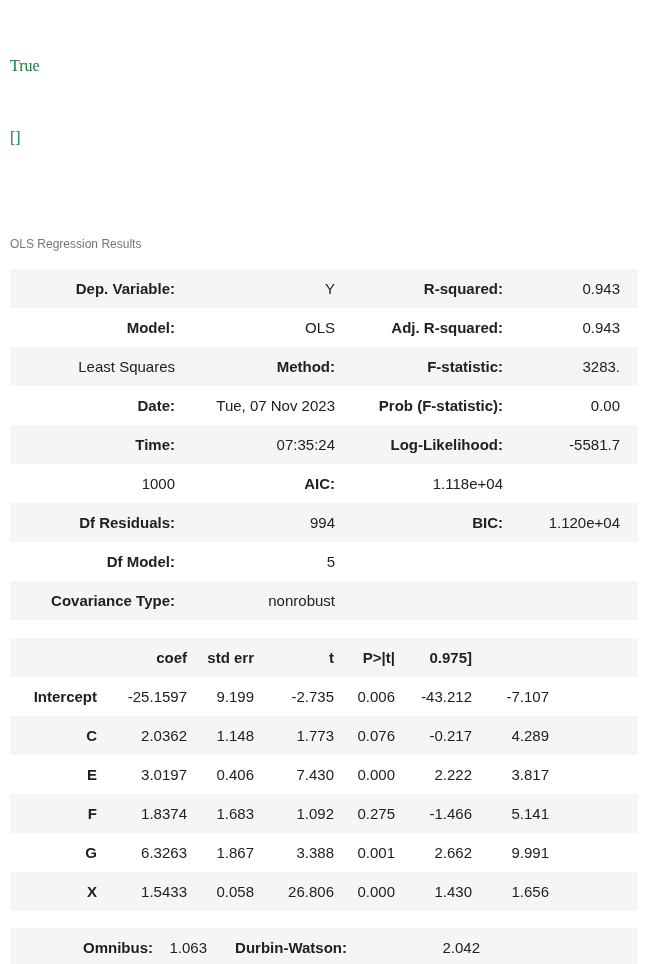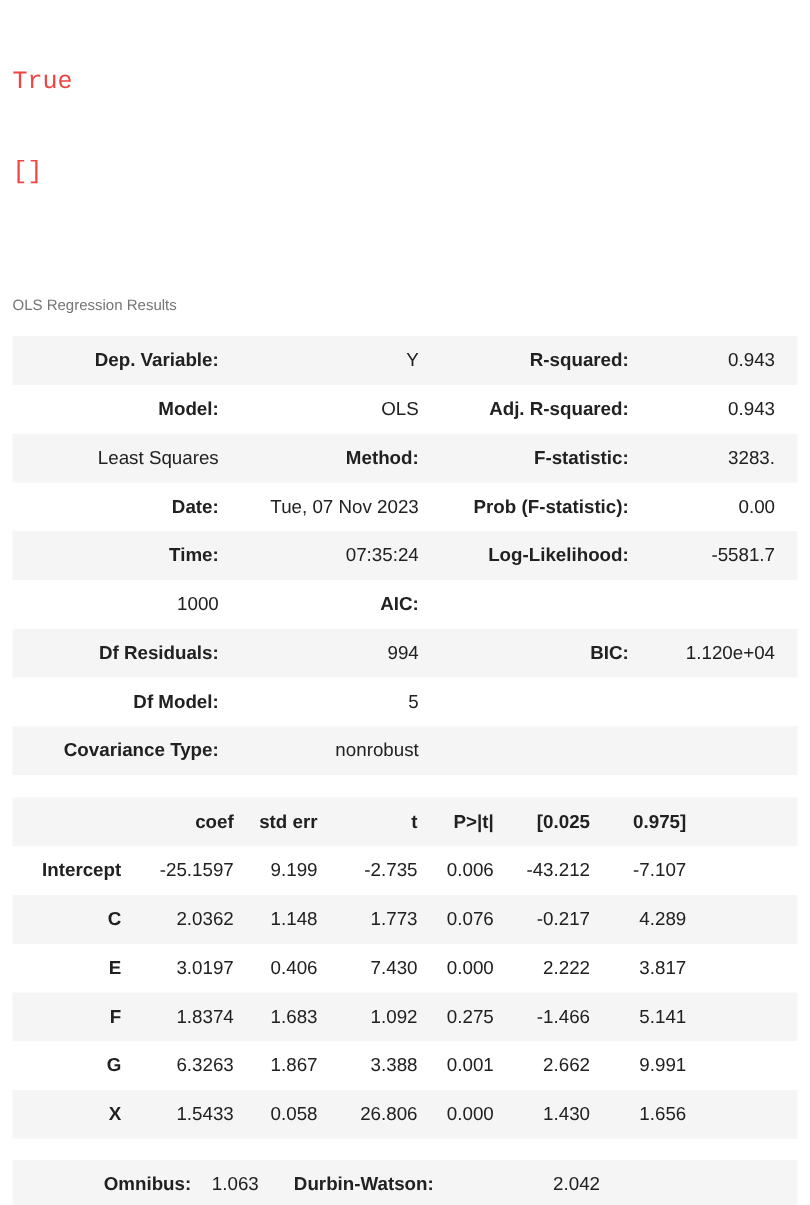--- a/index.html
+++ b/index.html
@@ -13,10 +13,10 @@
   .page { padding: 6px 10px 24px 10px; }
 
   .output {
-    font-family: Liberation Mono, monospace;
-    font-size: 20px;
+    font-family: Liberation Serif, serif;
+    font-size: 16px;
     line-height: 24px;
-    color: #ef4444;
+    color: #15803d;
     white-space: pre;
   }
 

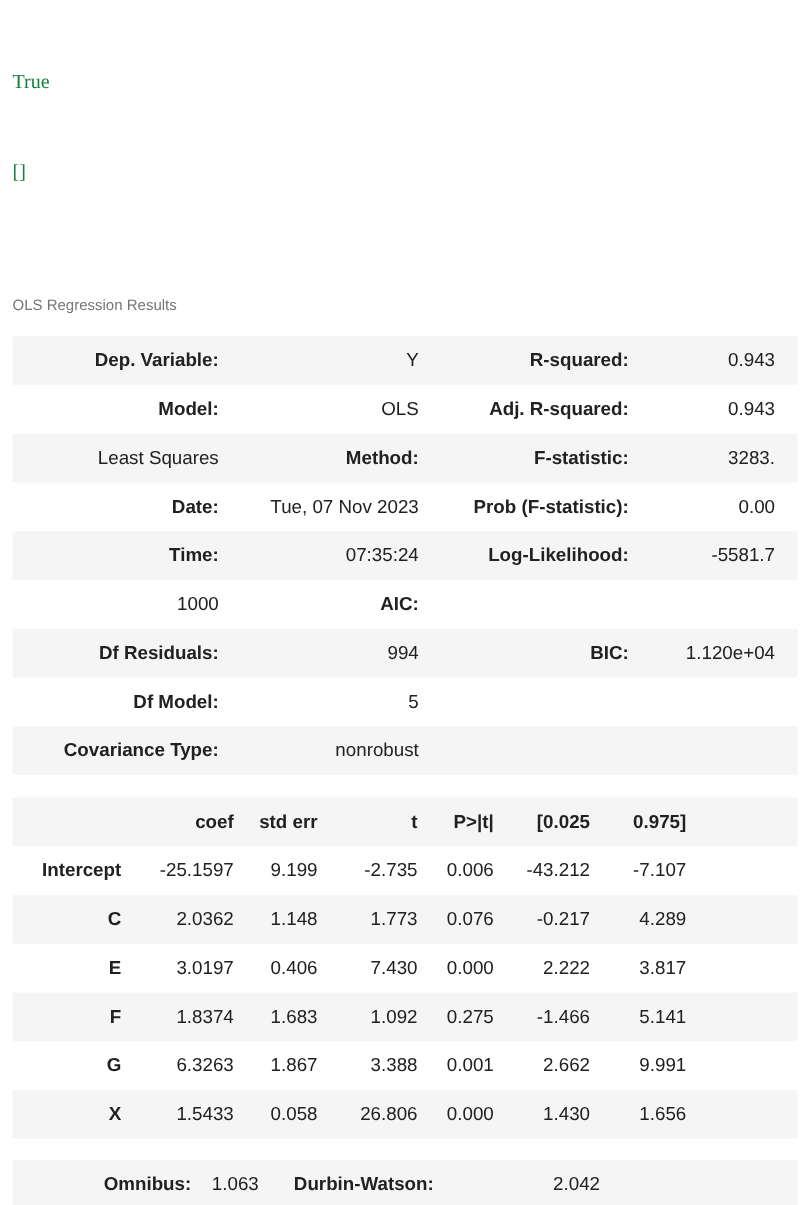--- a/index.html
+++ b/index.html
@@ -98,6 +98,7 @@
       <div class="row">
         <div class="cell">1000</div>
         <div class="cell th">AIC:</div>
+        <div class="cell">1.118e+04</div>
       </div>
       <div class="row">
         <div class="cell th">Df Residuals:</div>

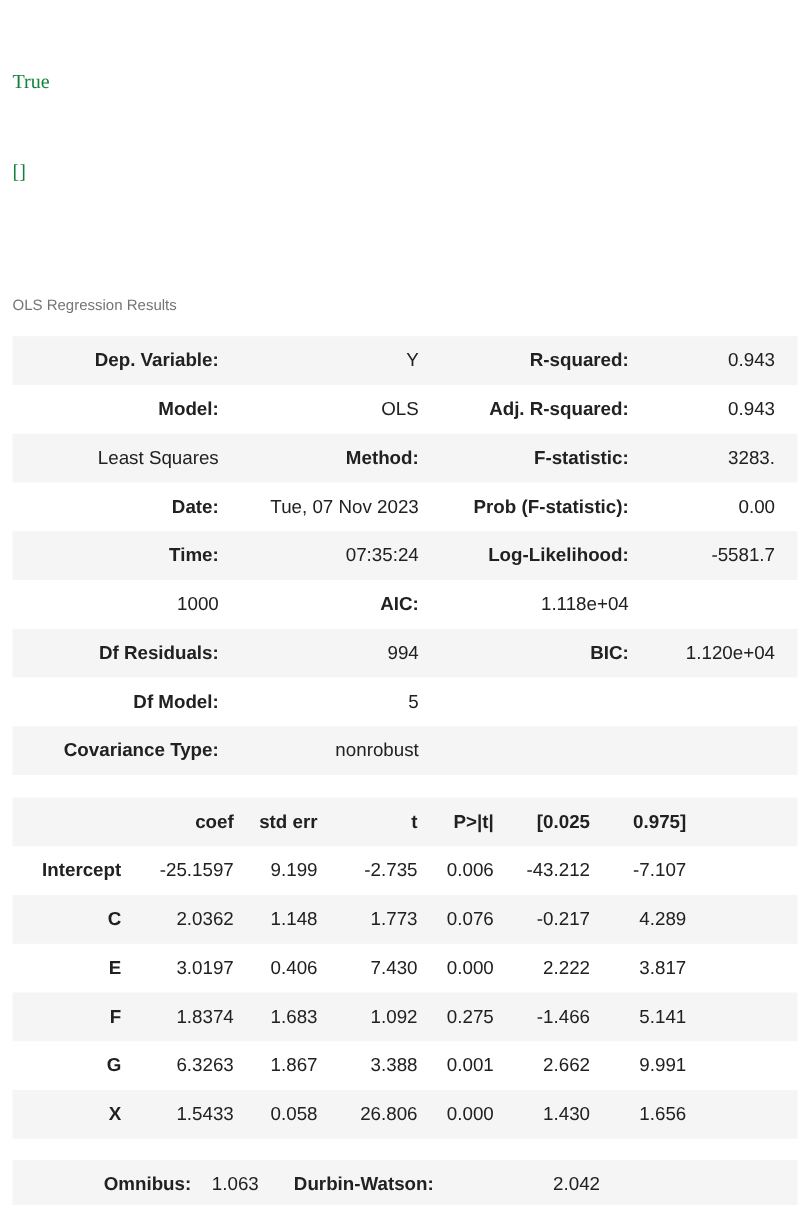--- a/index.html
+++ b/index.html
@@ -127,7 +127,6 @@
         <div class="cell th">std err</div>
         <div class="cell th">t</div>
         <div class="cell th">P&gt;|t|</div>
-        <div class="cell th">[0.025</div>
         <div class="cell th">0.975]</div>
       </div>
       <div class="row">

